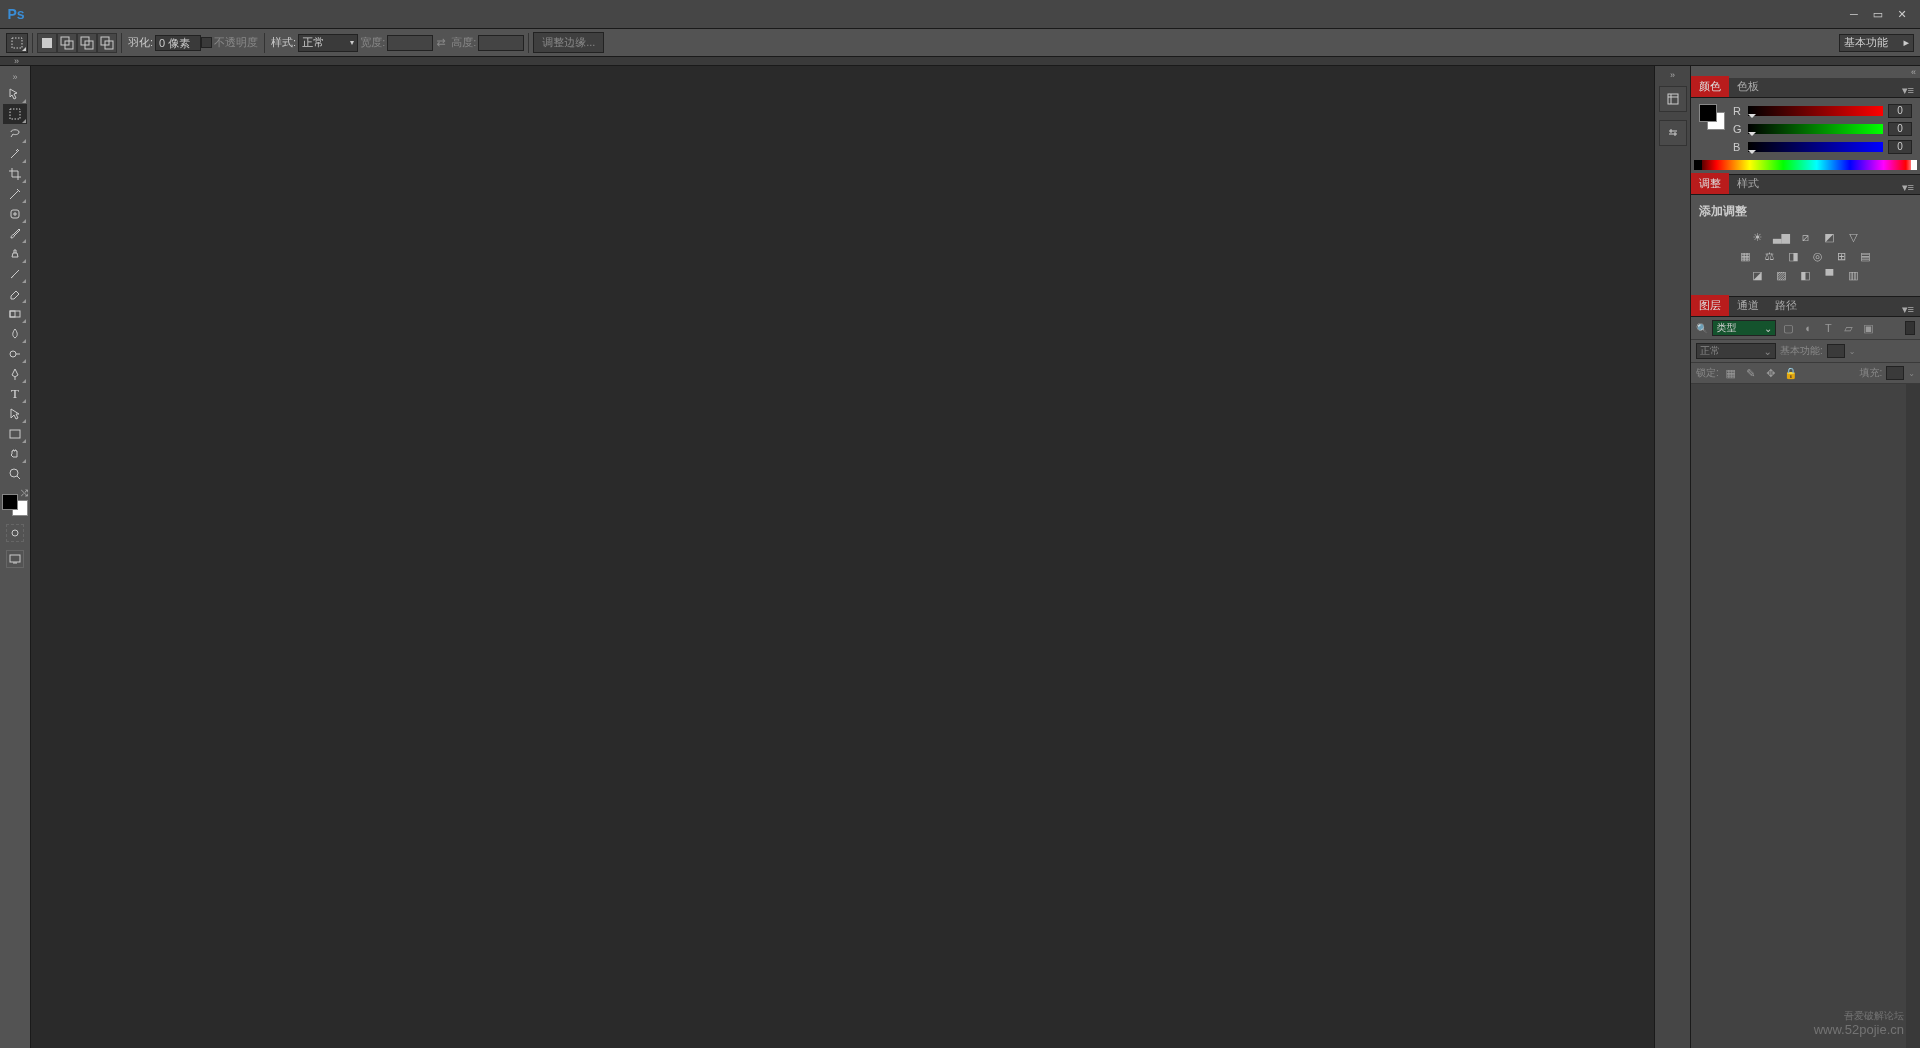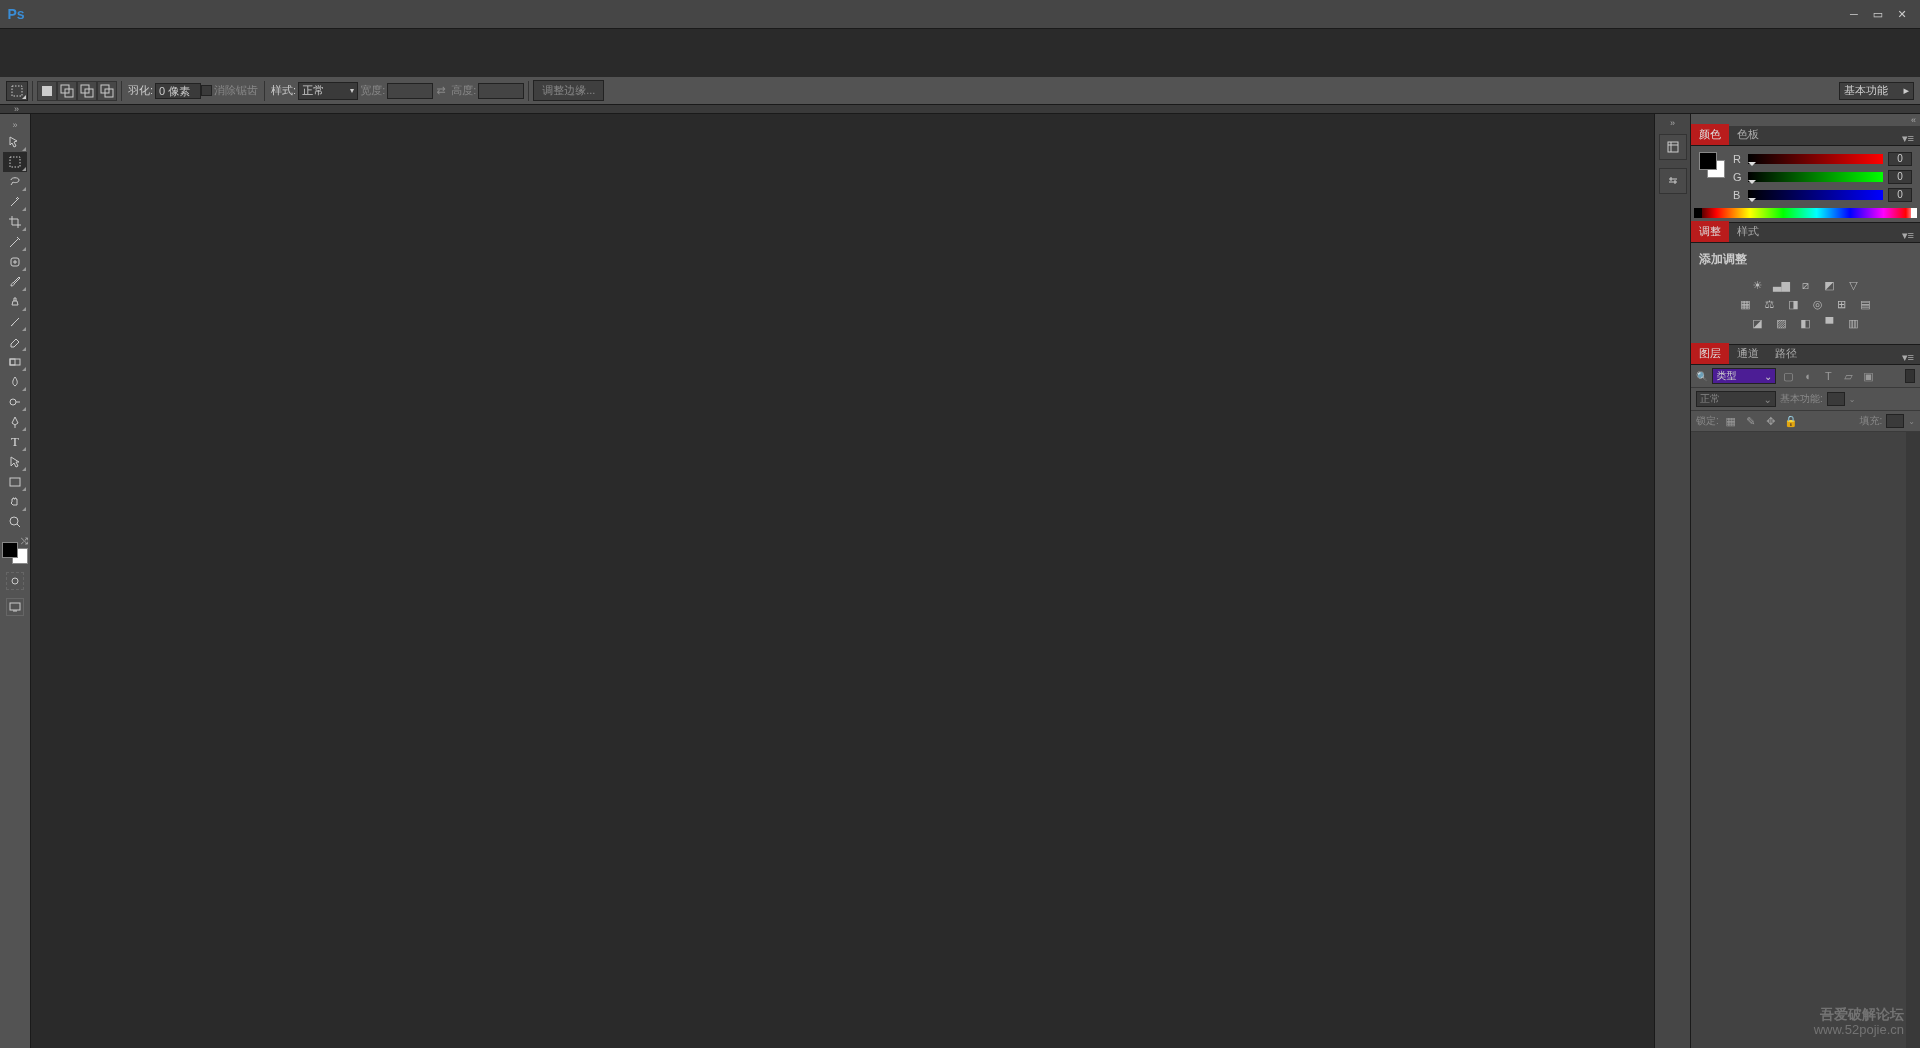--- a/index.html
+++ b/index.html
@@ -14,7 +14,7 @@
 .win-btn { width: 16px; height: 14px; display: flex; align-items: center; justify-content: center; color: #ccc; font-size: 11px; }
 
 
-.optbar { height: 28px; background: #535353; border-bottom: 1px solid #1a1a1a; display: flex; align-items: center; padding: 0 6px; gap: 0; margin-top: 48px; }
+.optbar { height: 28px; background: #535353; border-bottom: 1px solid #1a1a1a; display: flex; align-items: center; padding: 0 6px; gap: 0; }
 .opt-tool { width: 22px; height: 20px; background: #3f3f3f; border: 1px solid #222; display: flex; align-items: center; justify-content: center; position: relative; }
 .opt-tool .tri { position: absolute; right: 1px; bottom: 1px; border: 2px solid transparent; border-right-color: #ccc; border-bottom-color: #ccc; width: 0; height: 0; }
 .opt-sep { width: 1px; height: 20px; background: #333; margin: 0 4px; }

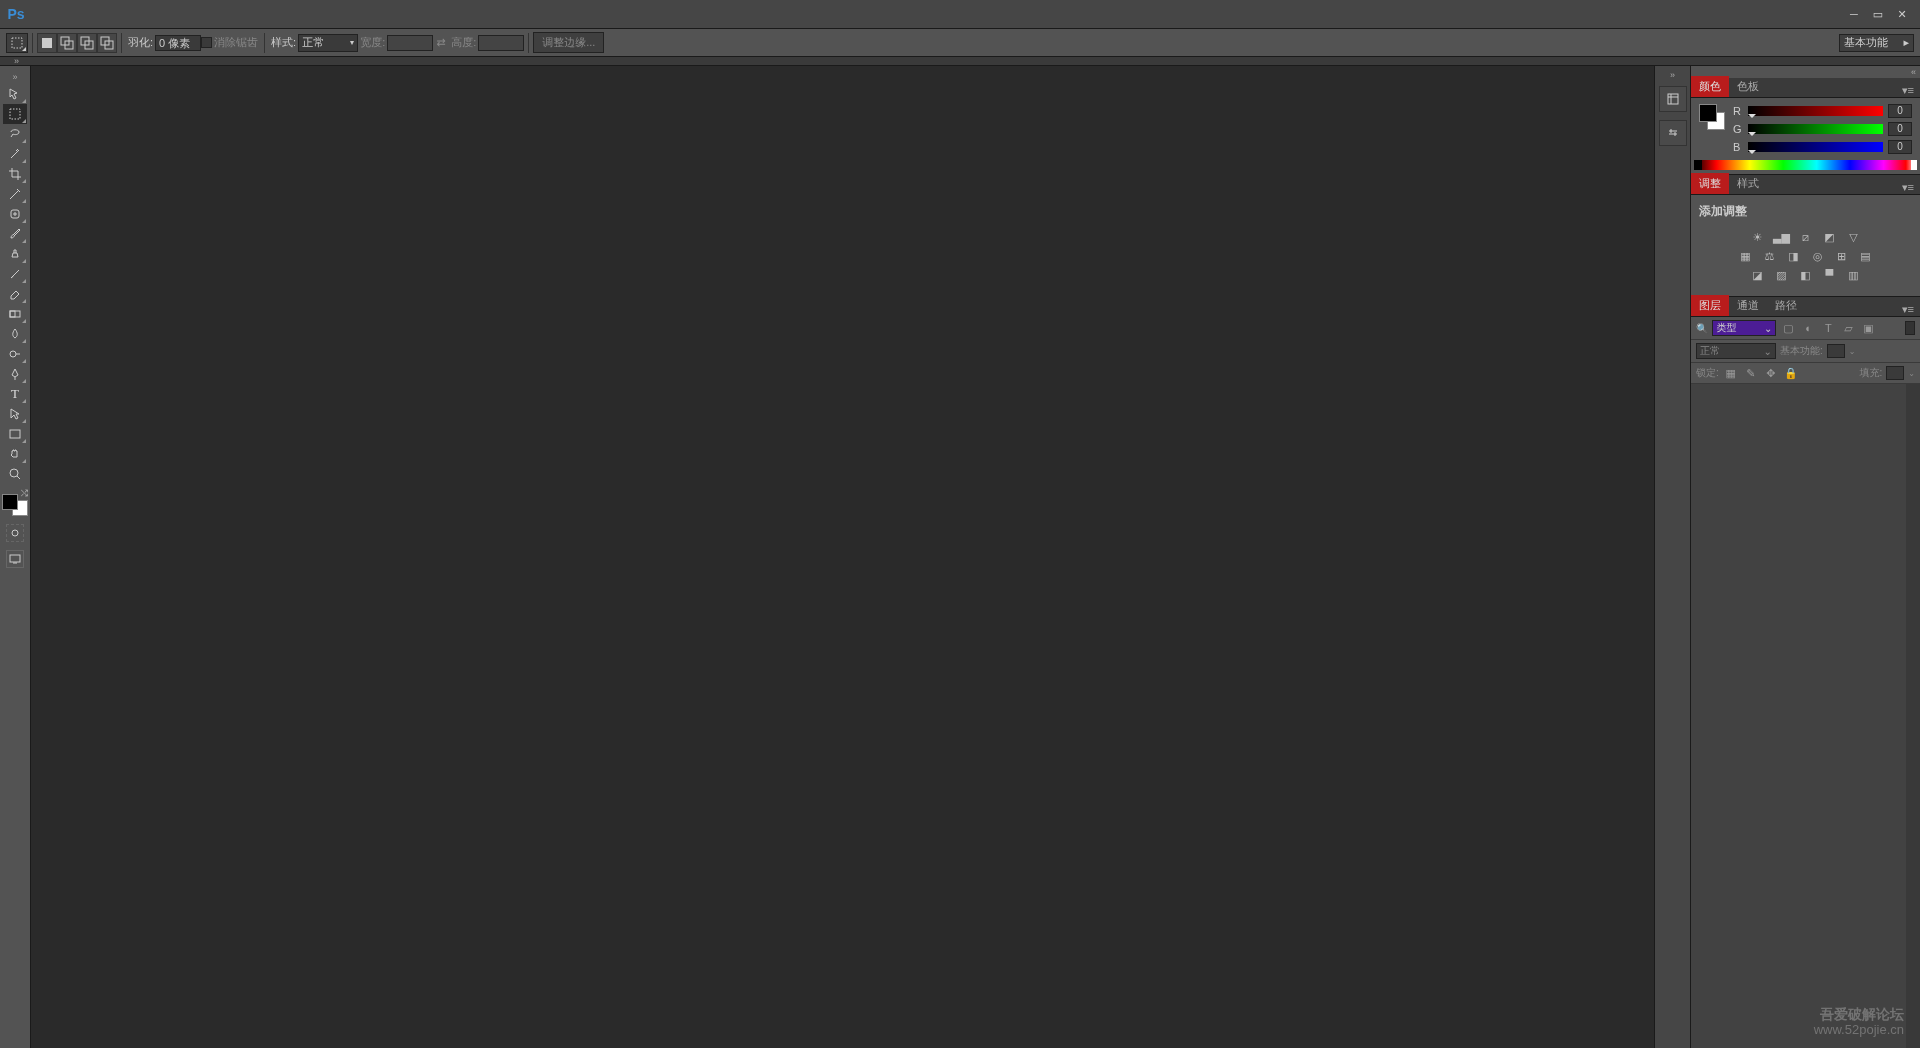--- a/index.html
+++ b/index.html
@@ -160,7 +160,7 @@
   <span class="opt-label">羽化:</span>
   <div class="opt-input">0 像素</div>
   <span class="opt-check"></span>
-  <span class="opt-label" style="color:#888">消除锯齿</span>
+  <span class="opt-label" style="color:#888">不透明度</span>
   <div class="opt-sep"></div>
   <span class="opt-label">样式:</span>
   <div class="opt-select">

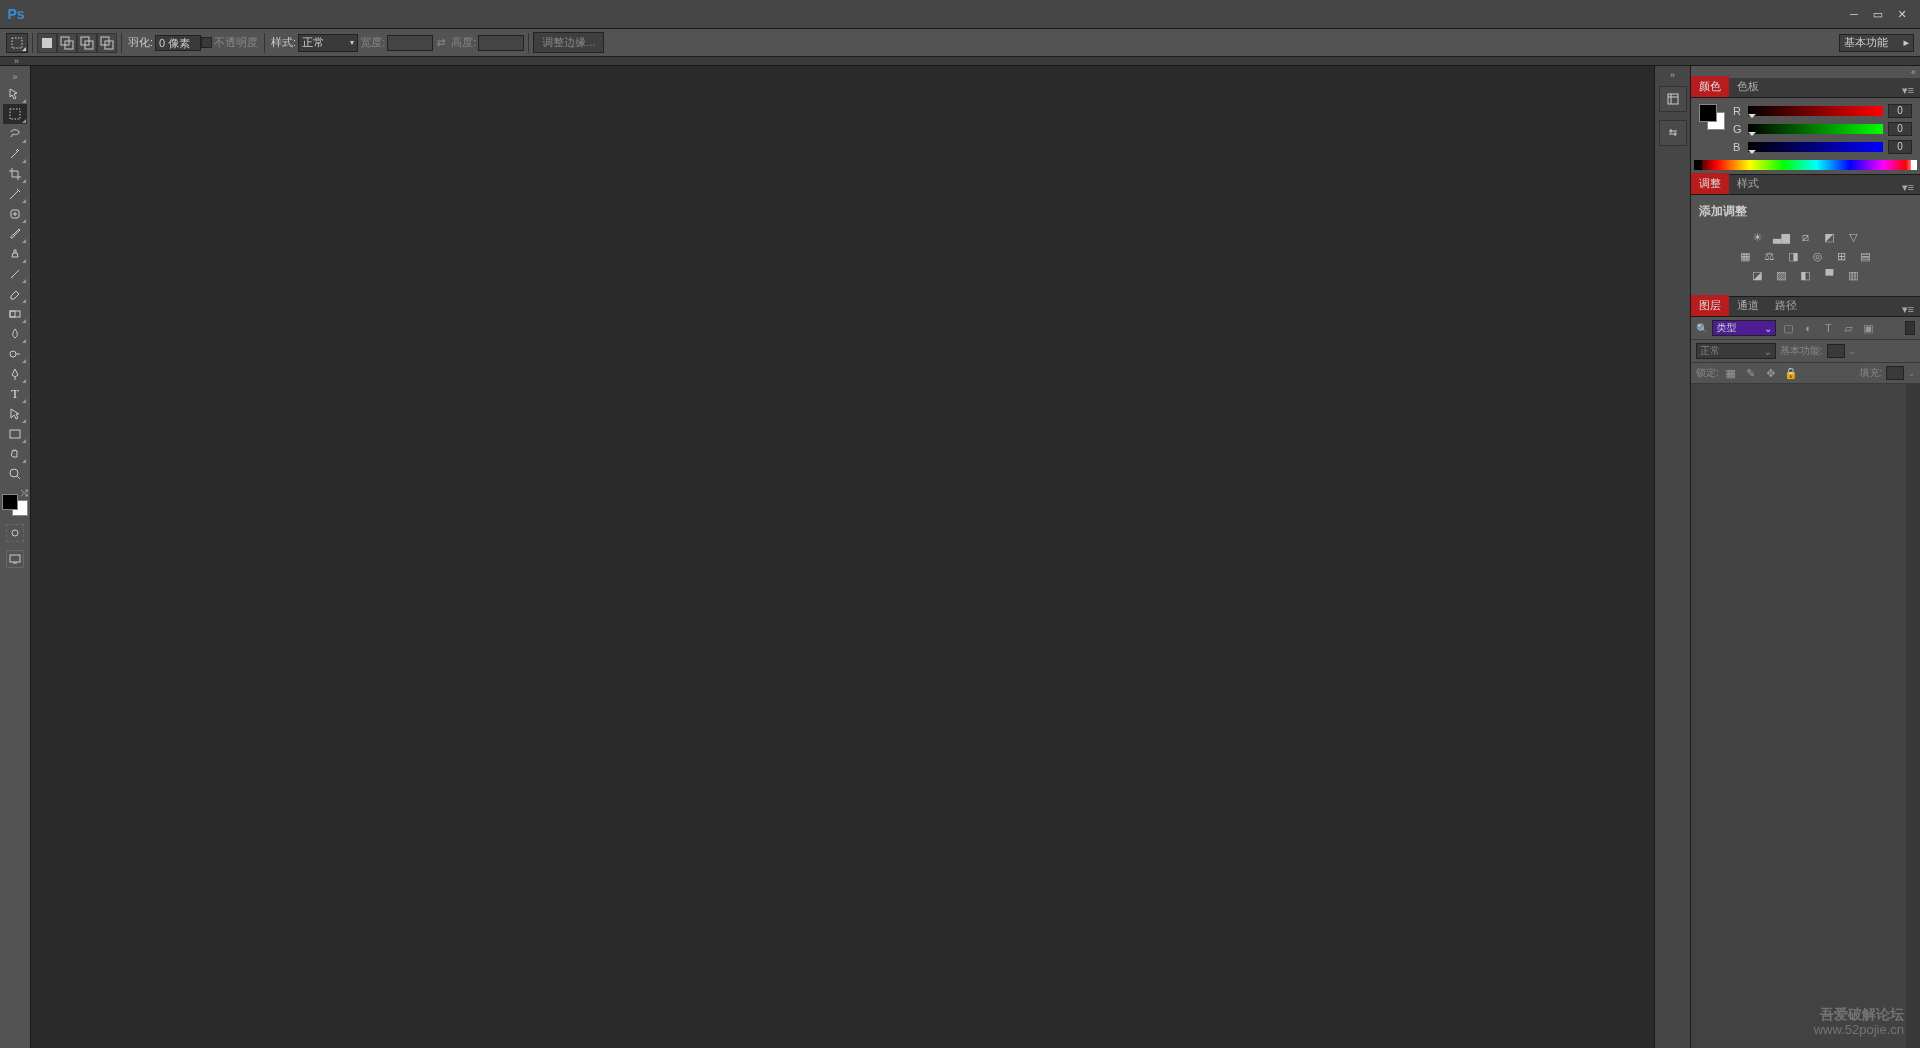--- a/index.html
+++ b/index.html
@@ -93,7 +93,7 @@
 
 .lay-body { display: flex; flex-direction: column; }
 .lay-row { display: flex; align-items: center; gap: 4px; padding: 3px 5px; border-bottom: 1px solid #3a3a3a; }
-.lay-filter { width: 64px; height: 16px; background: #4c1d95; border: 1px solid #222; font-size: 10px; padding: 0 3px; display:flex; align-items:center; justify-content:space-between; }
+.lay-filter { width: 64px; height: 16px; background: #14532d; border: 1px solid #222; font-size: 10px; padding: 0 3px; display:flex; align-items:center; justify-content:space-between; }
 .lay-fic { width: 16px; height: 14px; display: flex; align-items: center; justify-content: center; color: #999; }
 .lay-sw { width: 10px; height: 14px; background: #333; border: 1px solid #222; margin-left: auto; }
 .lay-select { width: 80px; height: 16px; background: #3a3a3a; border: 1px solid #222; font-size: 10px; padding: 0 3px; display:flex; align-items:center; justify-content:space-between; color:#888; }

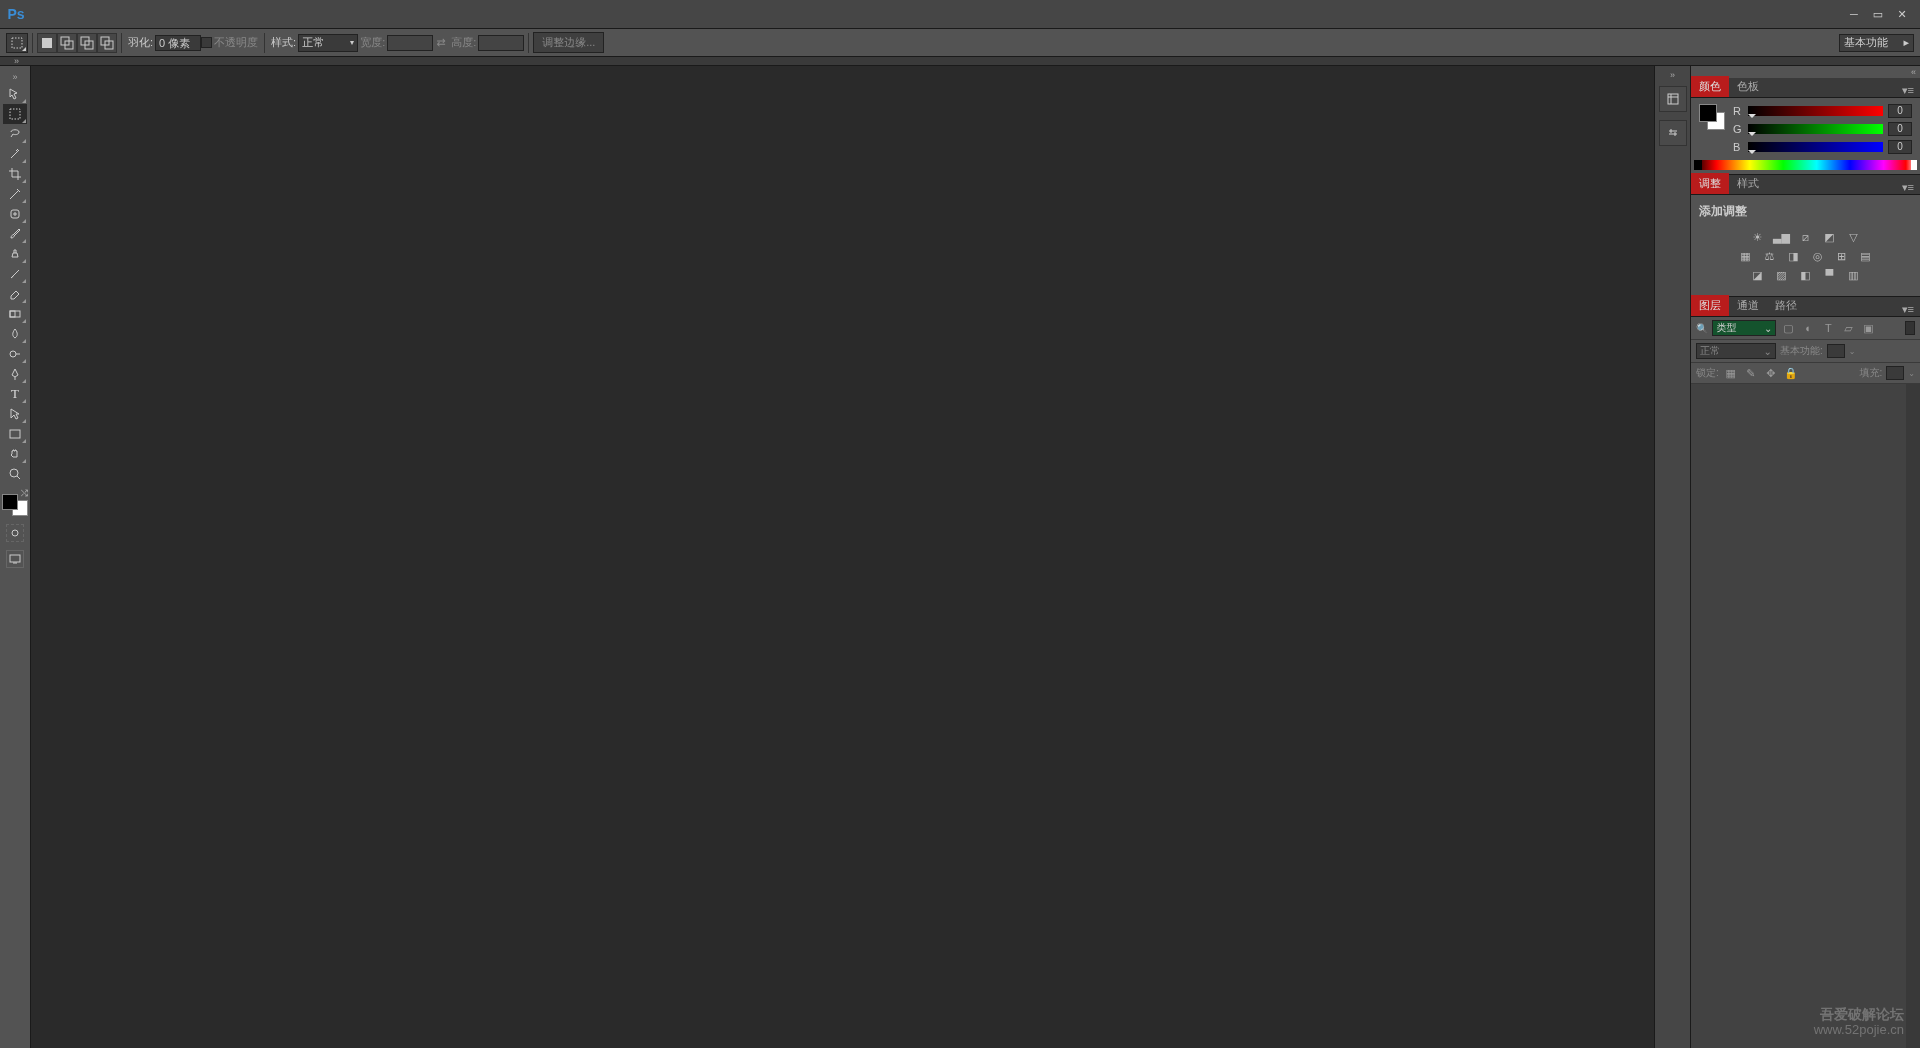--- a/index.html
+++ b/index.html
@@ -106,7 +106,7 @@
 
 
 .watermark { position: absolute; right: 16px; bottom: 10px; text-align: right; color: #888; font-size: 13px; line-height: 1.2; opacity: 0.7; pointer-events: none; }
-.watermark .l1 { font-size: 14px; font-weight: bold; }
+.watermark .l1 { font-size: 10px; }
 
 
 .ic { width: 14px; height: 14px; }

